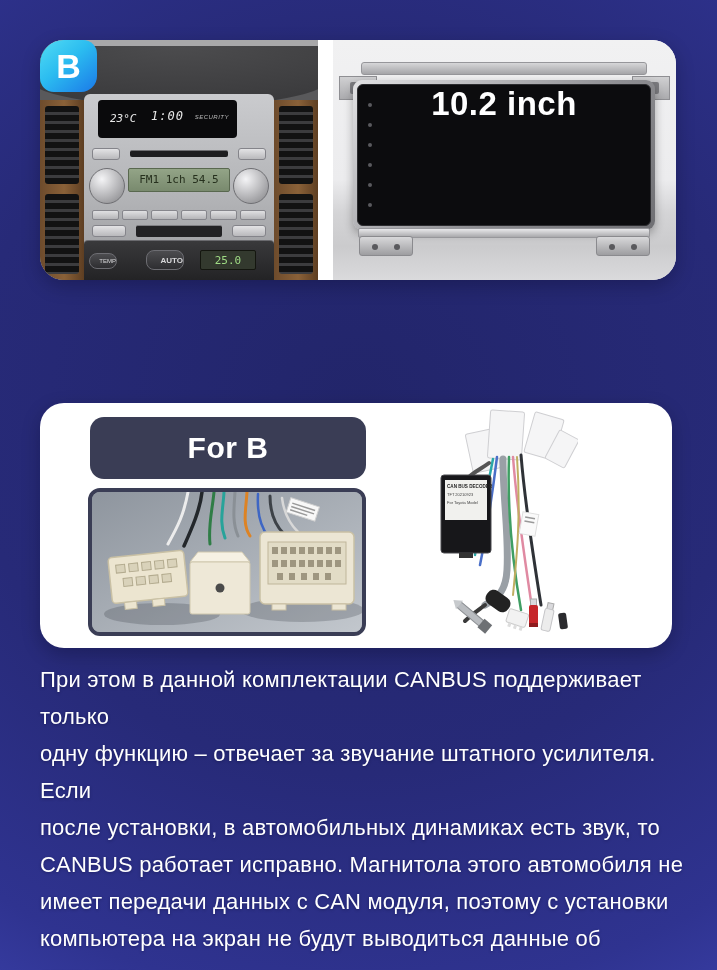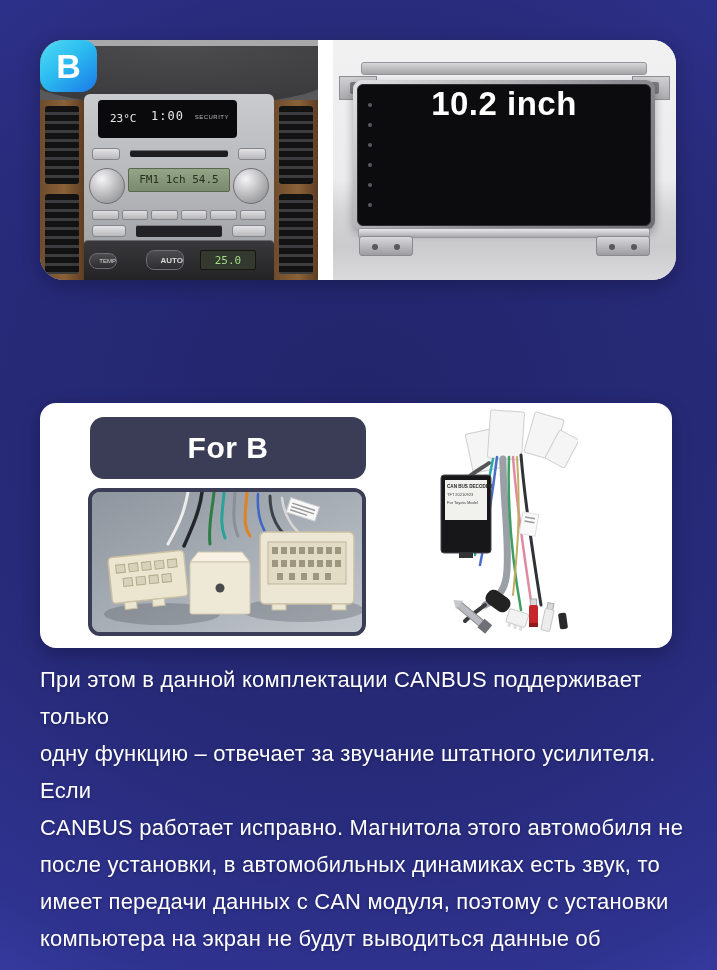--- a/index.html
+++ b/index.html
@@ -48,7 +48,7 @@
     background:linear-gradient(180deg,#cacbce 0%,#b3b4b7 55%,#98999c 100%);
     border-radius:6px 6px 0 0;}
   .dp-display{position:absolute;left:14px;top:6px;width:139px;height:38px;background:#0a0a0c;
-    border-radius:4px;color:#e8e8e8;}
+    border-radius:4px;color:#e8e8e8;font-style:italic;}
   .d-temp{position:absolute;left:12px;top:12px;font-size:11px;font-family:"DejaVu Sans Mono",monospace;}
   .d-time{position:absolute;left:0;right:0;top:9px;text-align:center;font-size:12px;letter-spacing:1px;
     font-family:"DejaVu Sans Mono",monospace;}

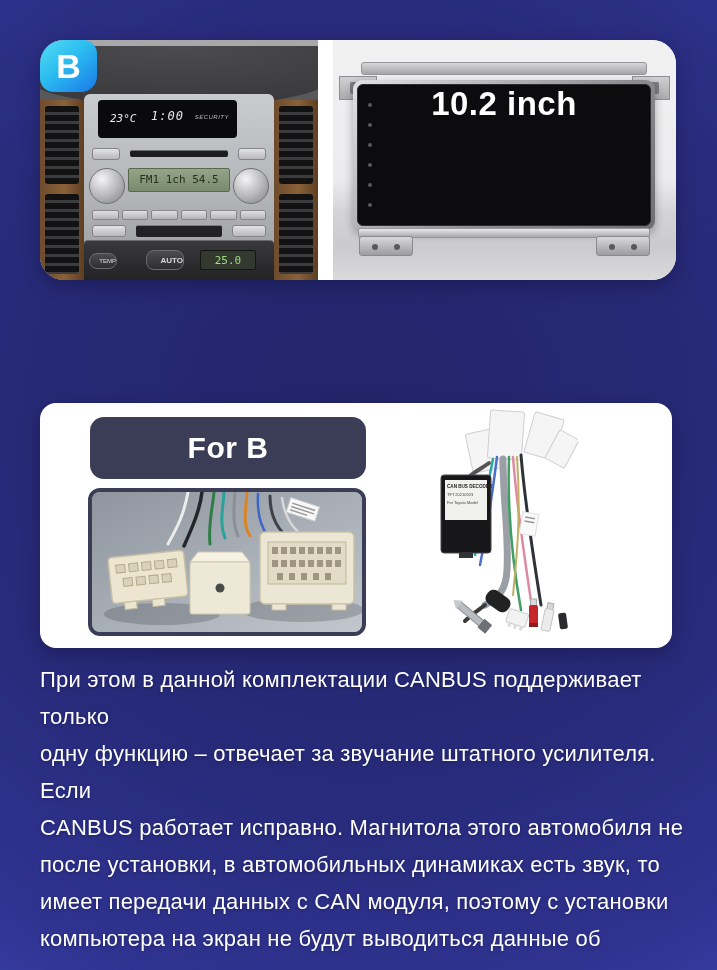--- a/index.html
+++ b/index.html
@@ -107,7 +107,7 @@
 
   
   .card2{position:absolute;left:40px;top:403px;width:632px;height:245px;z-index:1;
-    border-radius:16px;background:#fff;box-shadow:0 6px 18px rgba(0,0,20,.25);}
+    border-radius:24px;background:#fff;box-shadow:0 6px 18px rgba(0,0,20,.25);}
   .forb{position:absolute;left:50px;top:14px;width:276px;height:62px;background:#3a3d55;border-radius:14px;
     color:#fff;font-size:30px;font-weight:bold;display:flex;align-items:center;justify-content:center;
     letter-spacing:.5px;}

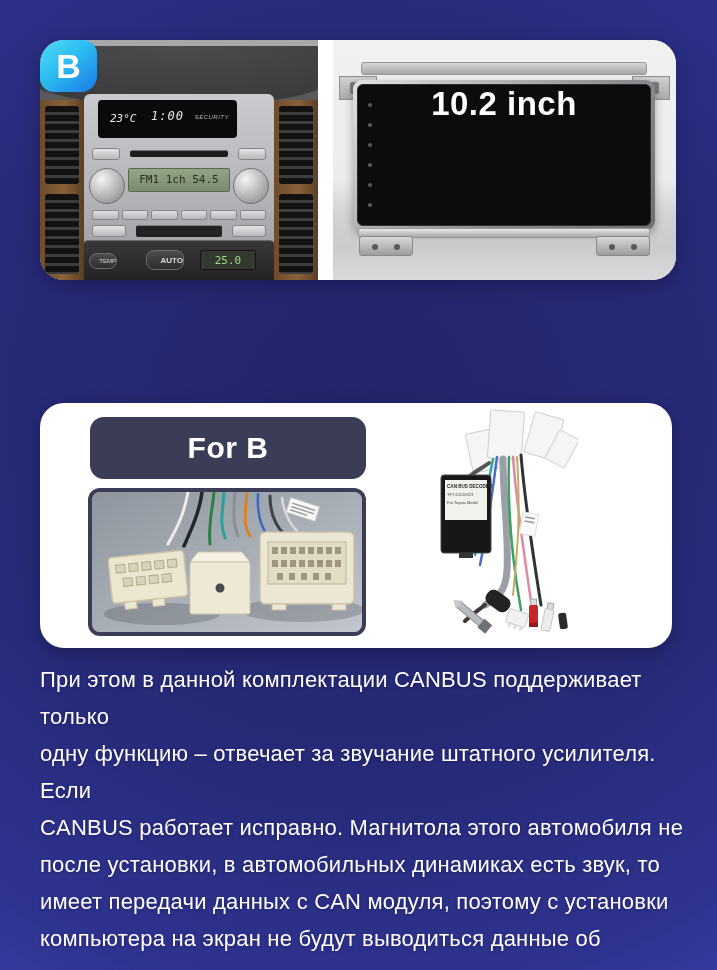--- a/index.html
+++ b/index.html
@@ -358,8 +358,8 @@
   <div class="para">
     <p>При этом в данной комплектации CANBUS поддерживает только</p>
     <p>одну функцию – отвечает за звучание штатного усилителя. Если</p>
+    <p>после установки, в автомобильных динамиках есть звук, то</p>
     <p>CANBUS работает исправно. Магнитола этого автомобиля не</p>
-    <p>после установки, в автомобильных динамиках есть звук, то</p>
     <p>имеет передачи данных с CAN модуля, поэтому с установки</p>
     <p>компьютера на экран не будут выводиться данные об открытии</p>
 

